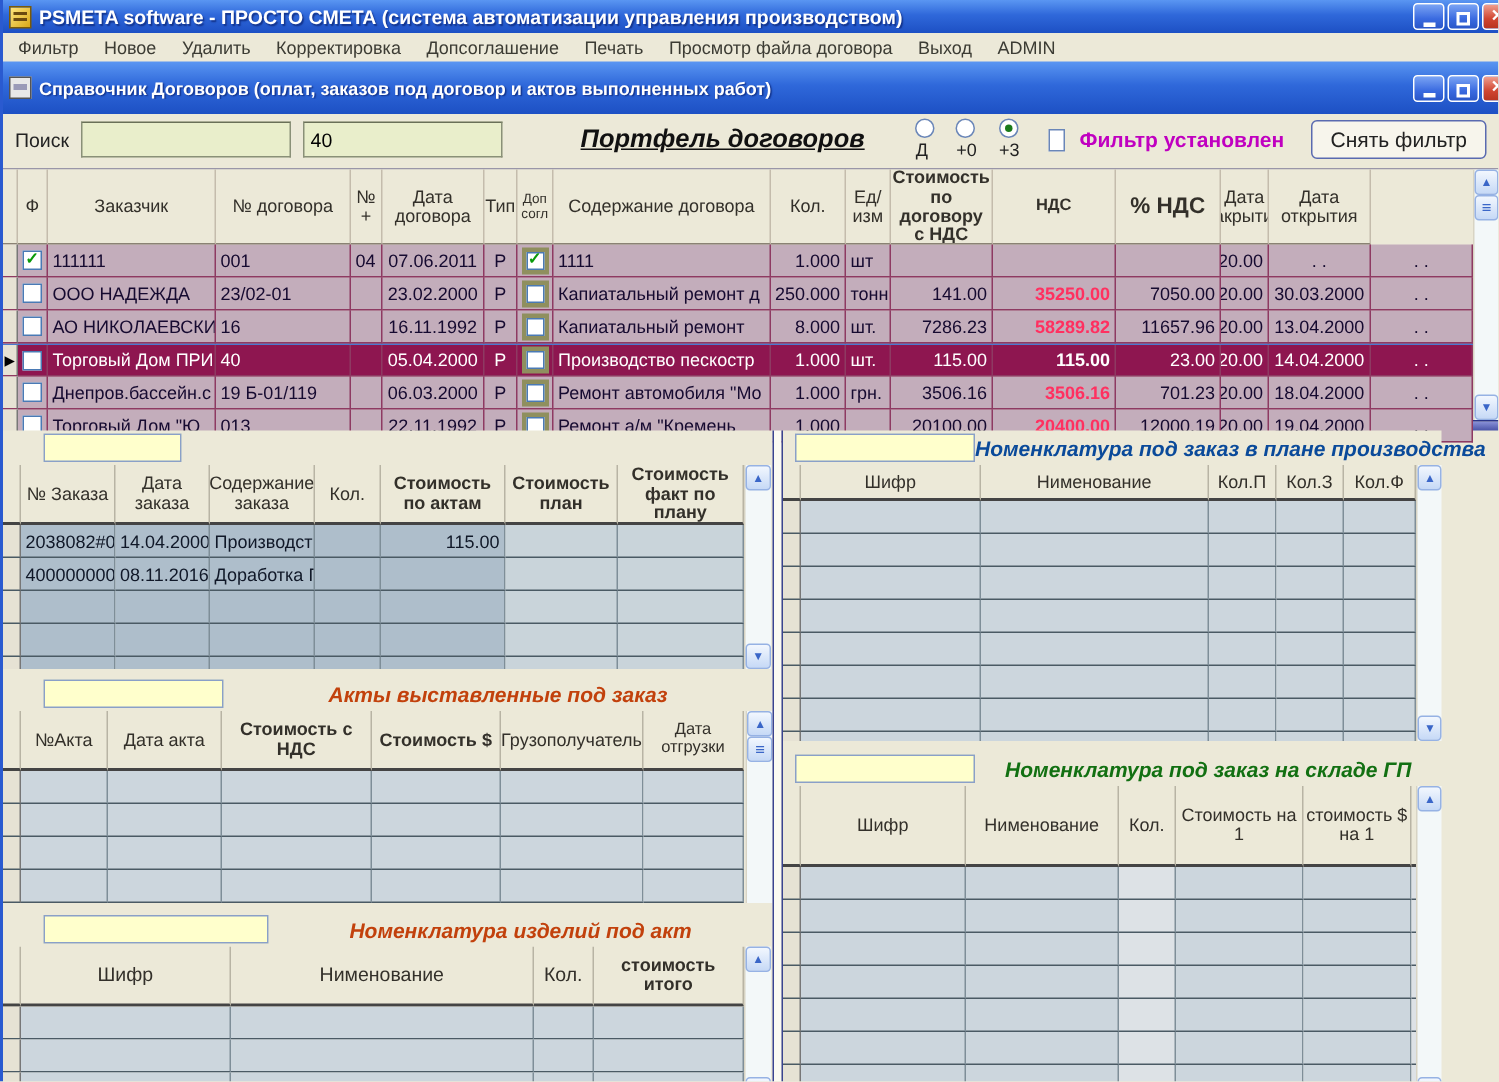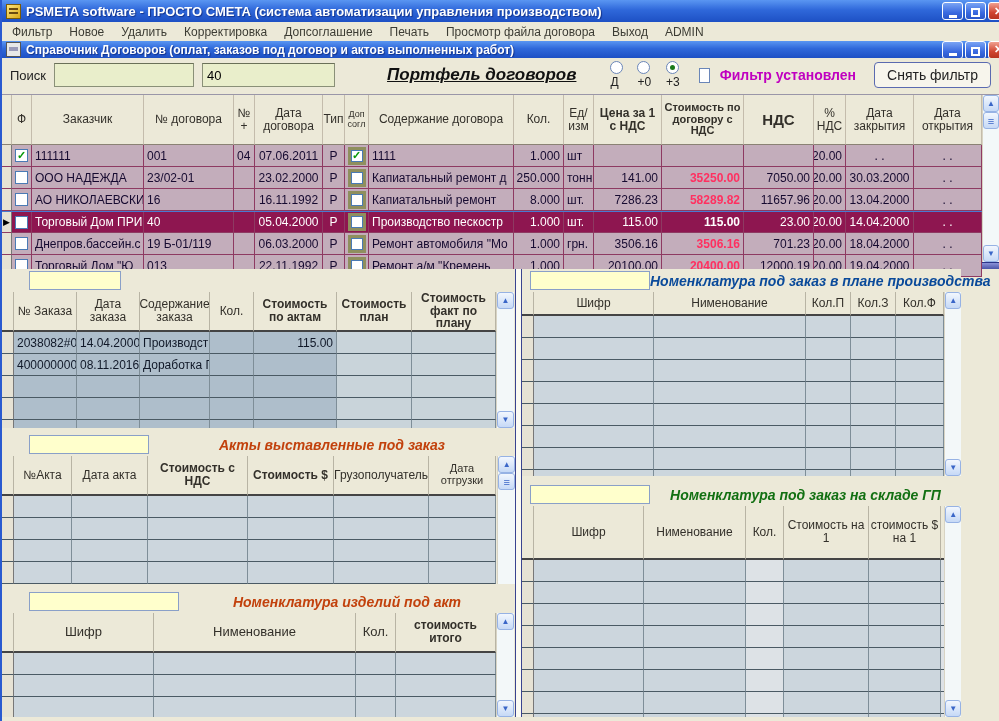--- a/index.html
+++ b/index.html
@@ -175,7 +175,7 @@
     <span>ADMIN</span>
   </div>
 
-  <div class="titlebar" style="height:17px;">
+  <div class="titlebar" style="height:35px;">
     <span class="docicon"></span>
     <span class="ttext" style="font-size:12px;">Справочник Договоров (оплат, заказов под договор и актов выполненных работ)</span>
     <span class="winbtns">

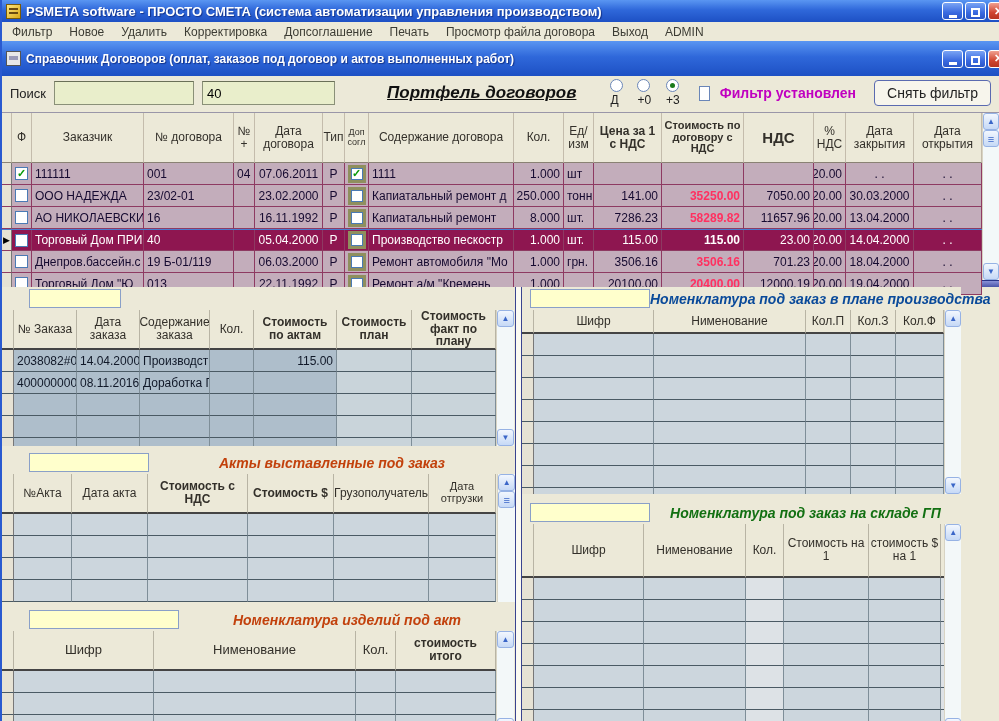--- a/index.html
+++ b/index.html
@@ -219,7 +219,6 @@
         <div>Содержание договора</div>
         <div>Кол.</div>
         <div>Ед/ изм</div>
-        <div>Цена за 1 с НДС</div>
         <div>Стоимость по договору с НДС</div>
         <div>НДС</div>
         <div>% НДС</div>

